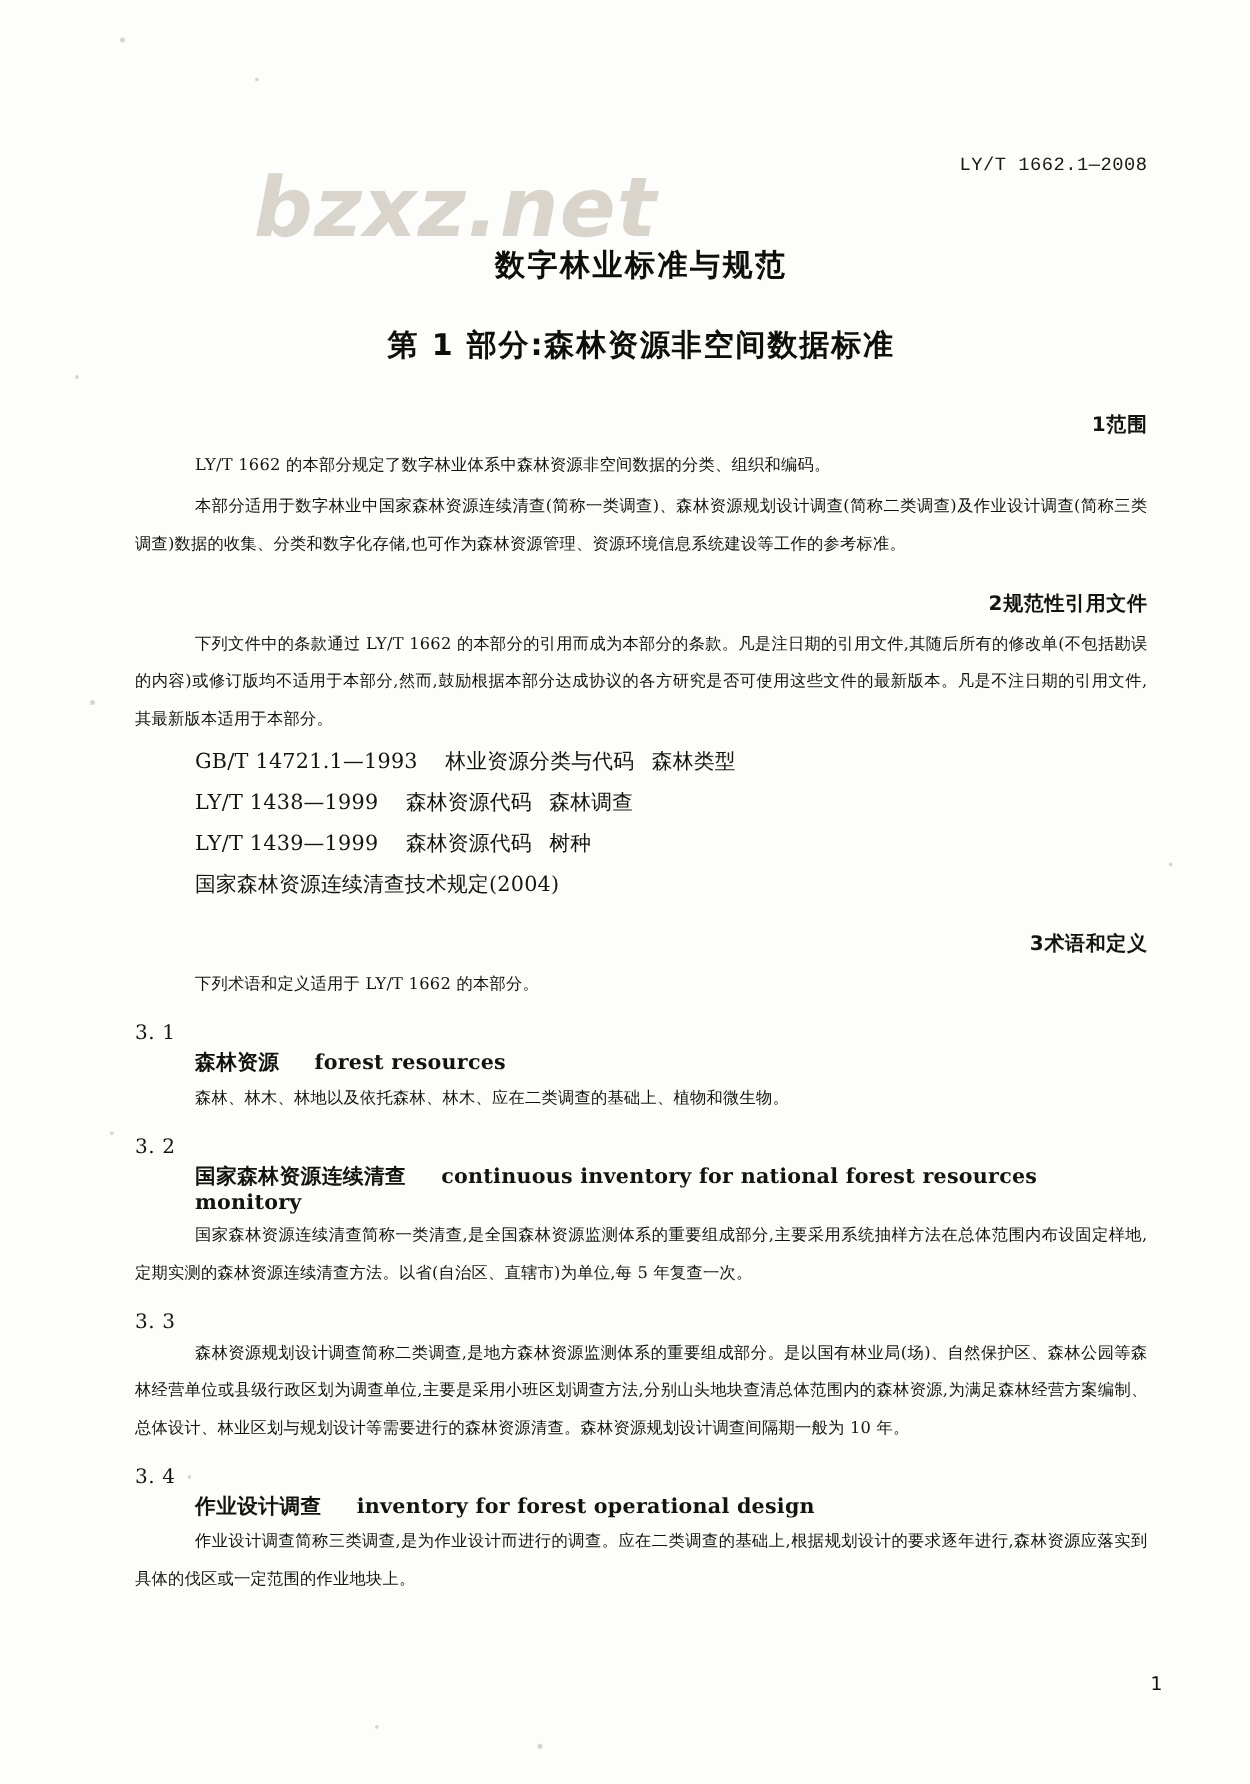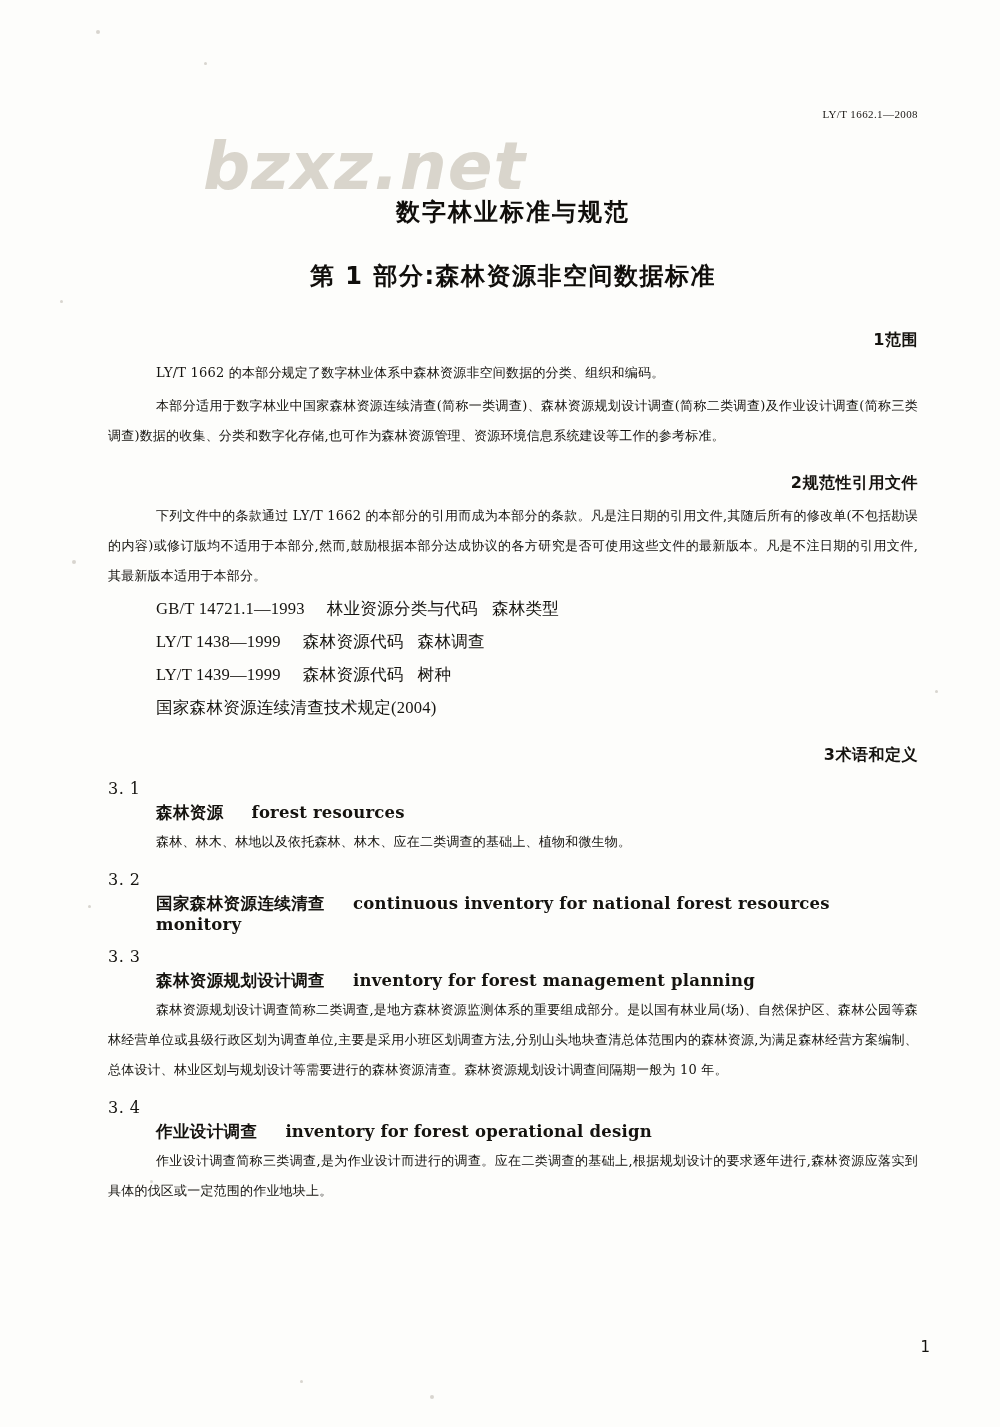--- a/index.html
+++ b/index.html
@@ -33,9 +33,9 @@
   .std-no {
     position: absolute;
     right: 0;
-    top: 108px;
-    font-family: Liberation Serif, serif;
-    font-size: 11px;
+    top: 124px;
+    font-family: Liberation Mono, monospace;
+    font-size: 15px;
     letter-spacing: .4px;
     color: #1a1714;
   }

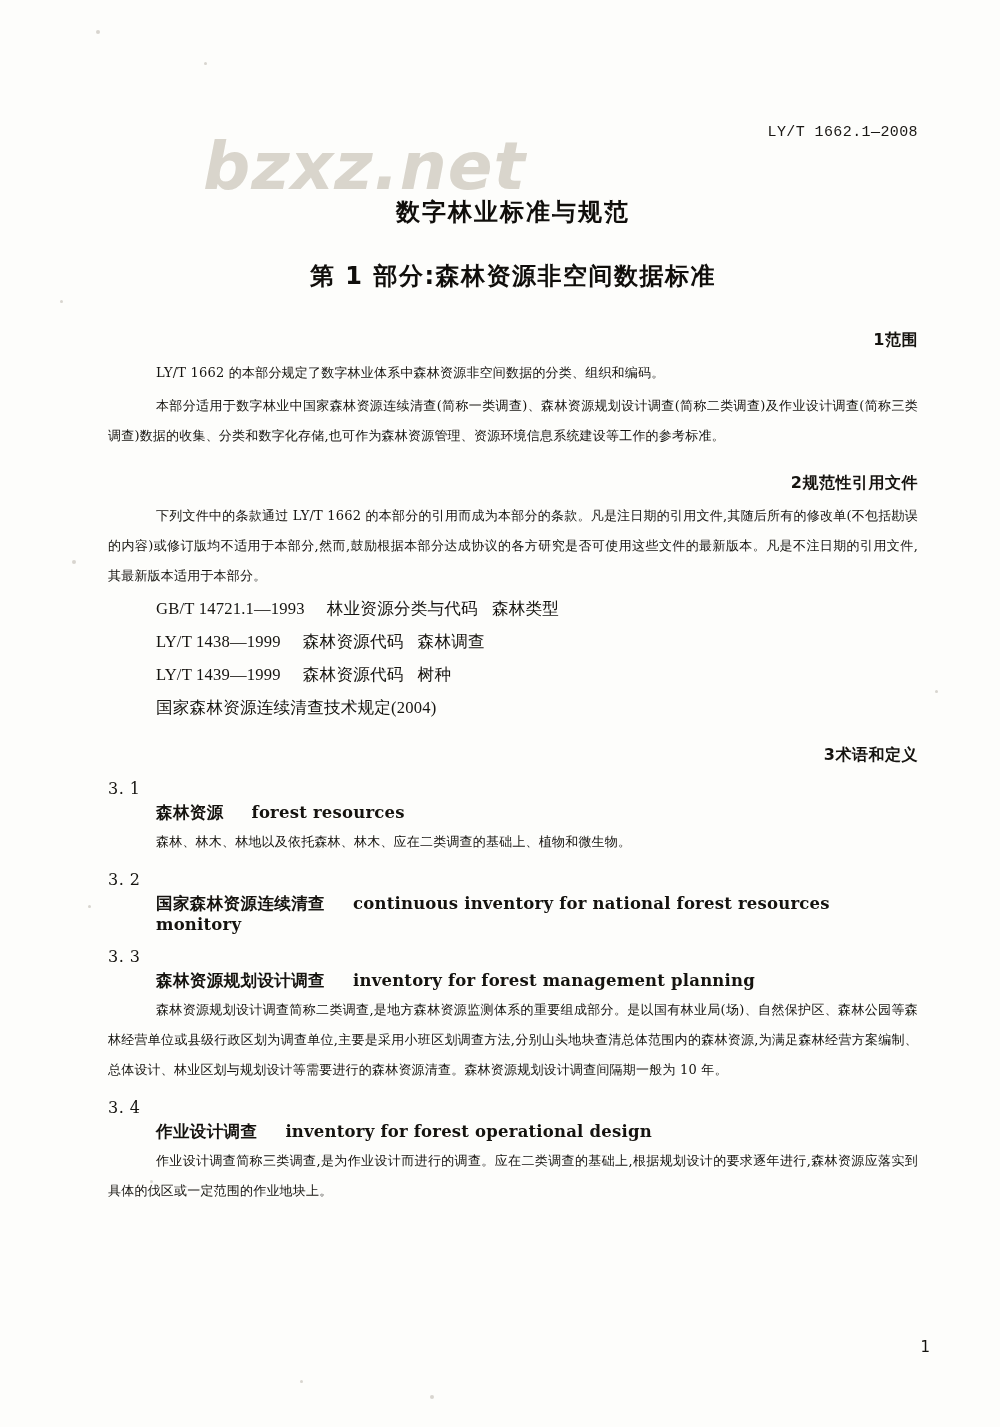--- a/index.html
+++ b/index.html
@@ -130,7 +130,6 @@
     line-height: 30px;
     letter-spacing: .2px;
     padding-left: 48px;
-    font-family: Liberation Serif, serif;
   }
   .ref-line .gap-s {
     display: inline-block;

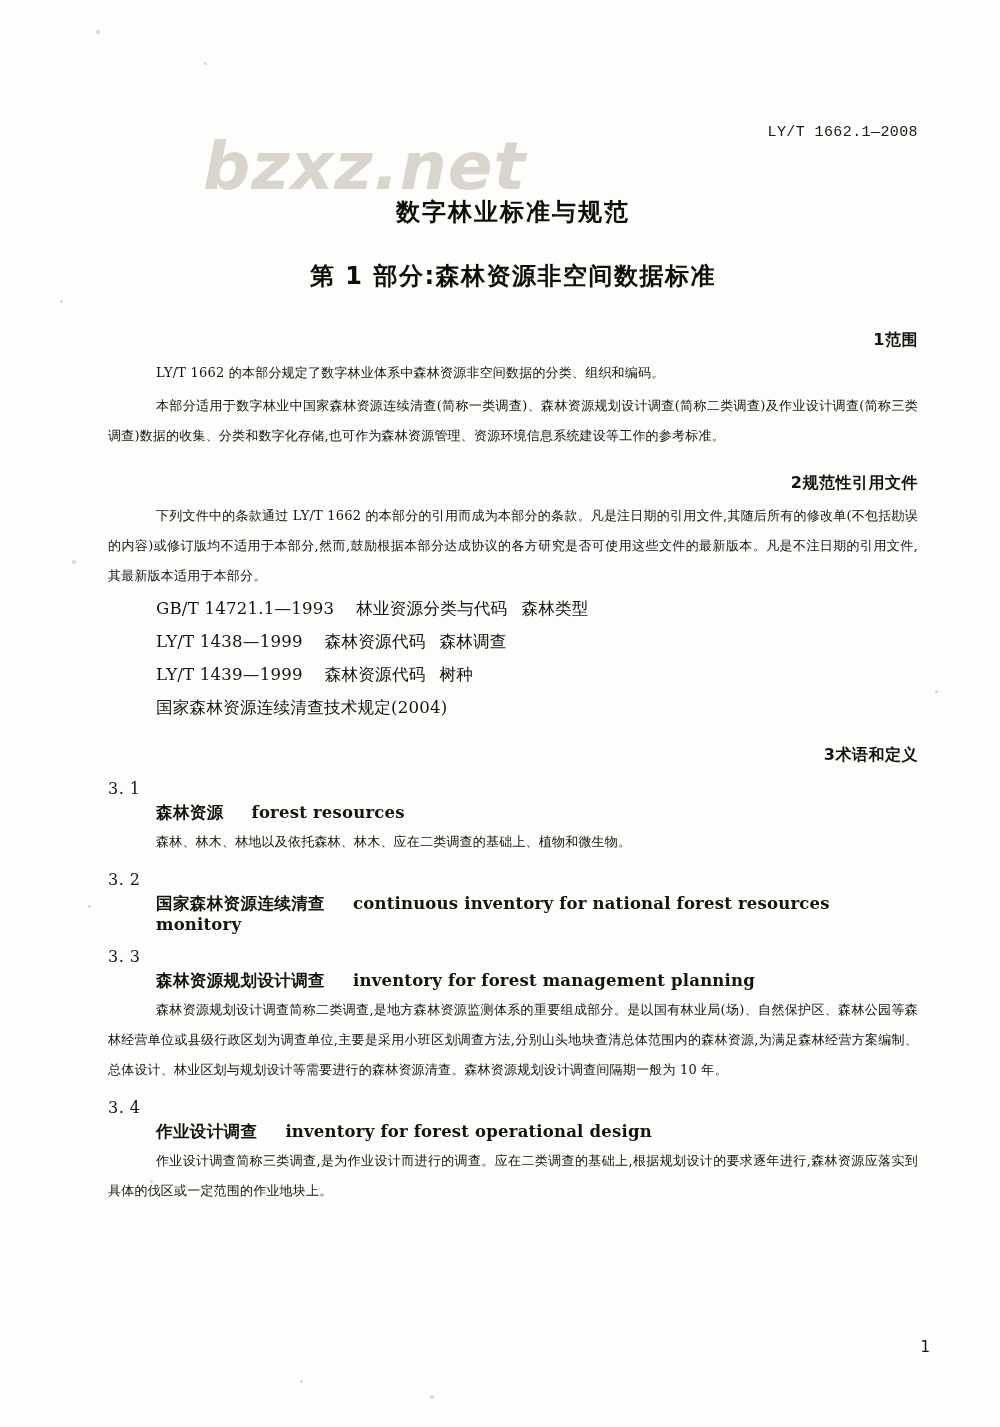--- a/index.html
+++ b/index.html
@@ -205,6 +205,7 @@
       <div class="sec-head">
         <span class="num">3</span><span>术语和定义</span>
       </div>
+      <p class="para indent">下列术语和定义适用于 LY/T 1662 的本部分。</p>
 
       <div class="defblock">
         <div class="clause-num">3. 1</div>

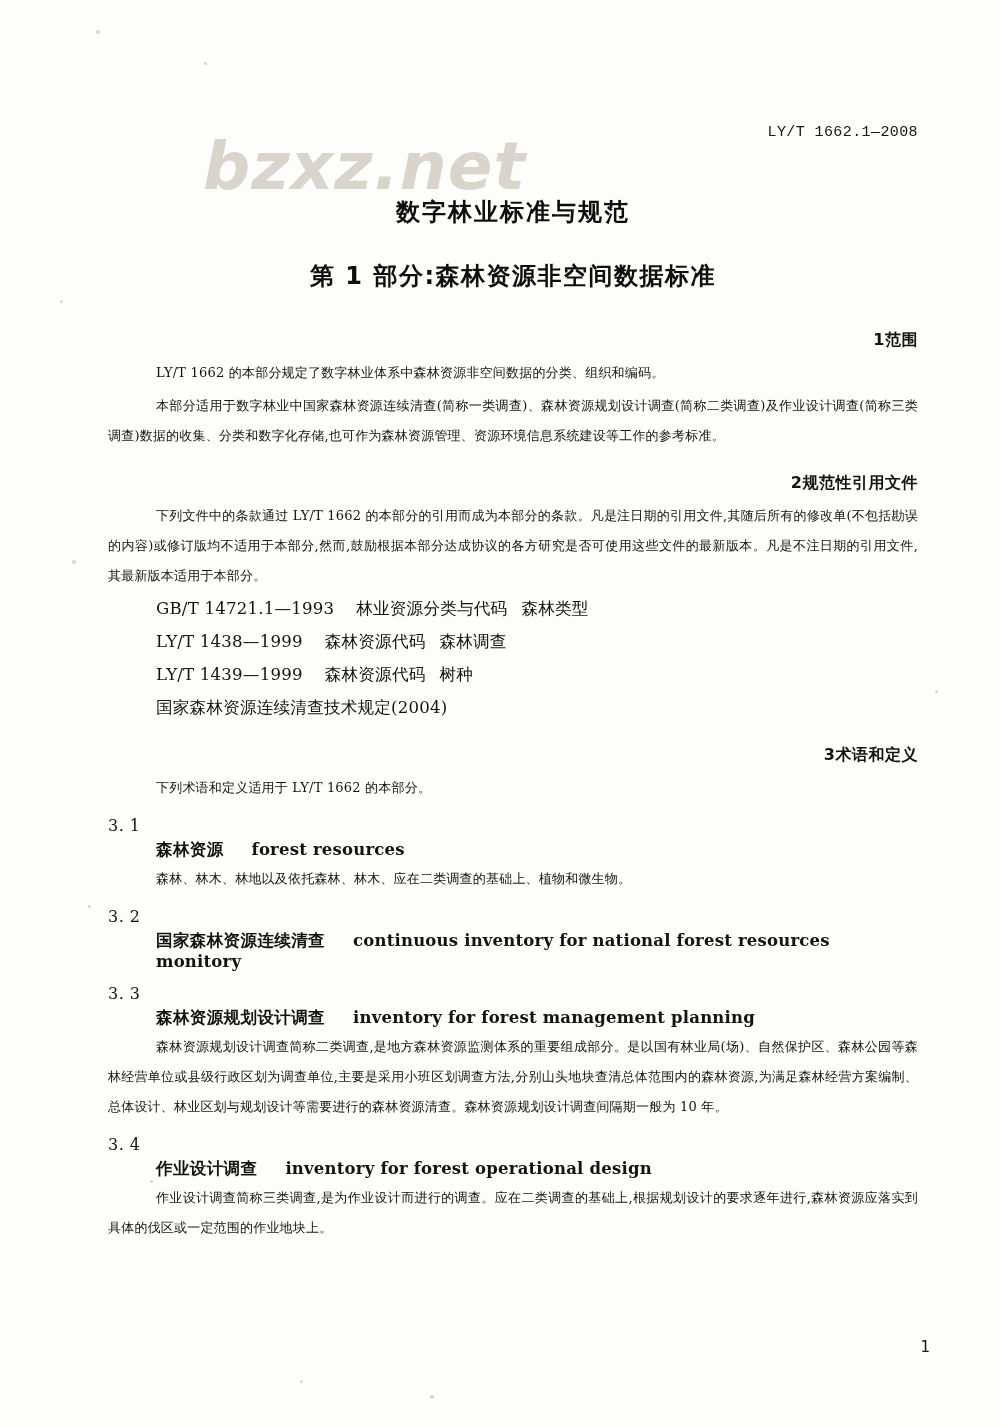--- a/index.html
+++ b/index.html
@@ -220,6 +220,7 @@
         <div class="term">
           <span>国家森林资源连续清查</span><span class="en">continuous inventory for national forest resources monitory</span>
         </div>
+        <p class="para indent">国家森林资源连续清查简称一类清查,是全国森林资源监测体系的重要组成部分,主要采用系统抽样方法在总体范围内布设固定样地,定期实测的森林资源连续清查方法。以省(自治区、直辖市)为单位,每 5 年复查一次。</p>
       </div>
 
       <div class="defblock">

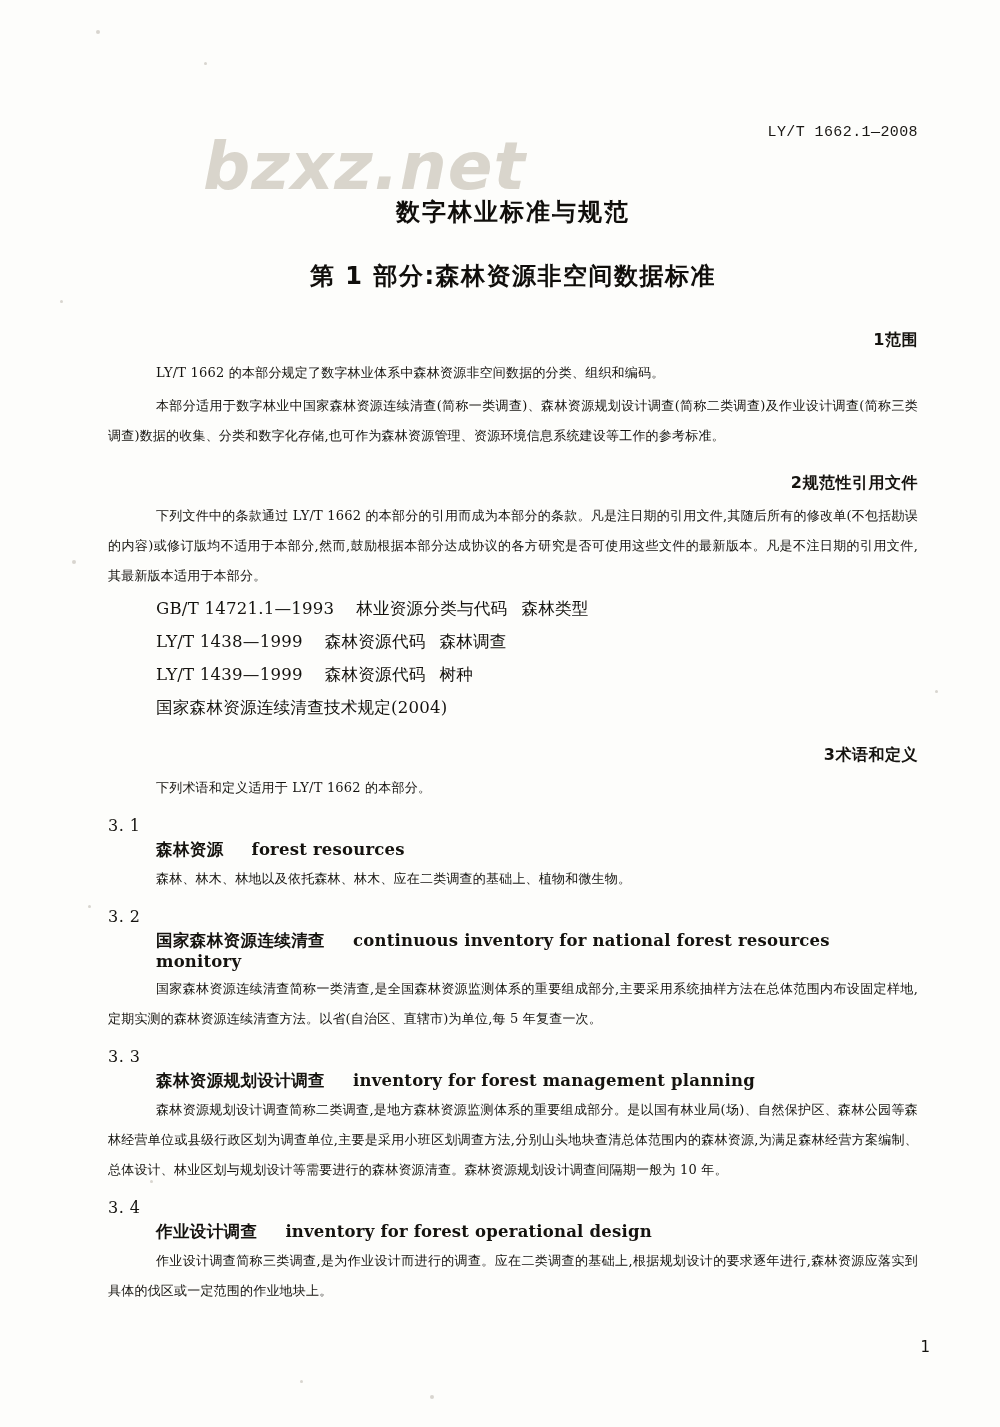--- a/index.html
+++ b/index.html
@@ -225,9 +225,6 @@
 
       <div class="defblock">
         <div class="clause-num">3. 3</div>
-        <div class="term">
-          <span>森林资源规划设计调查</span><span class="en">inventory for forest management planning</span>
-        </div>
         <p class="para indent">森林资源规划设计调查简称二类调查,是地方森林资源监测体系的重要组成部分。是以国有林业局(场)、自然保护区、森林公园等森林经营单位或县级行政区划为调查单位,主要是采用小班区划调查方法,分别山头地块查清总体范围内的森林资源,为满足森林经营方案编制、总体设计、林业区划与规划设计等需要进行的森林资源清查。森林资源规划设计调查间隔期一般为 10 年。</p>
       </div>
 

